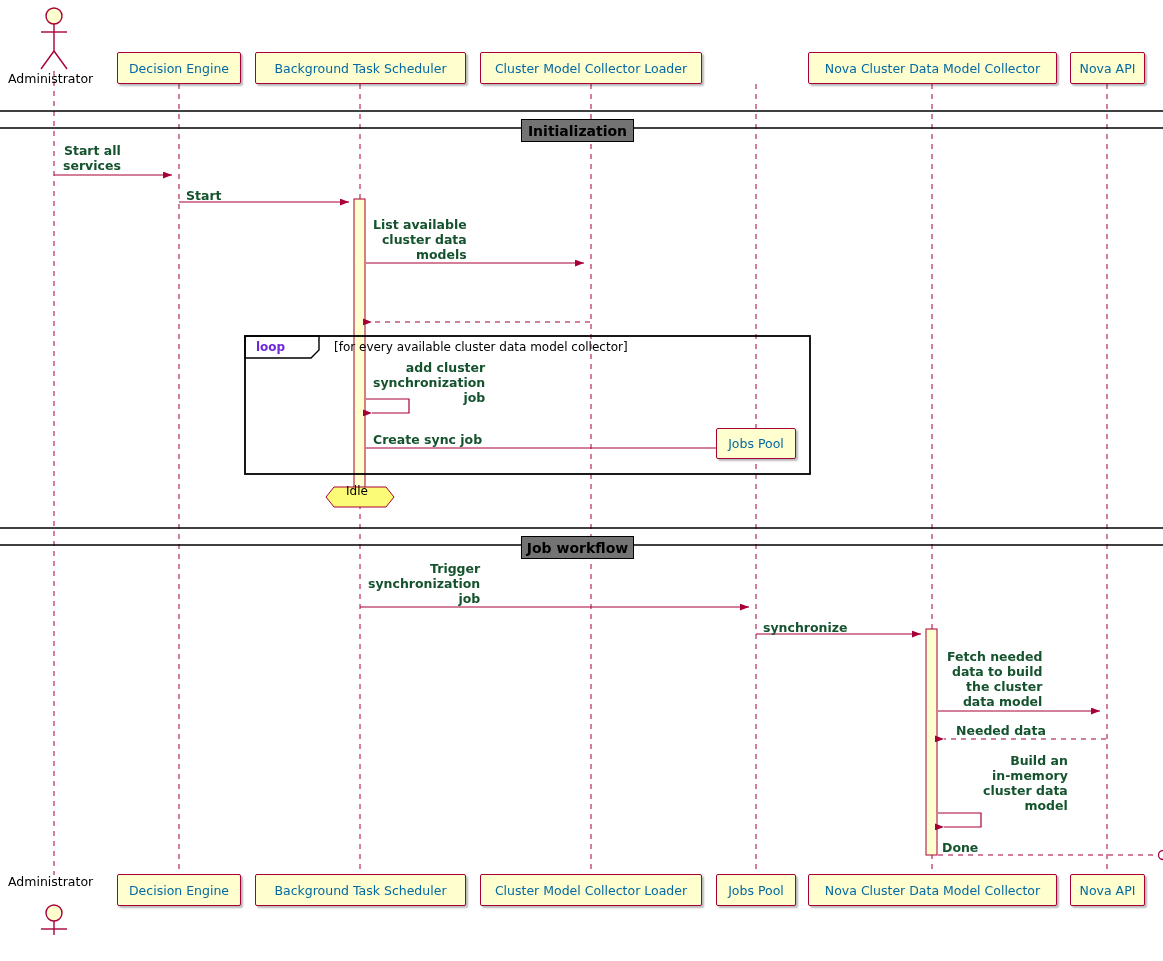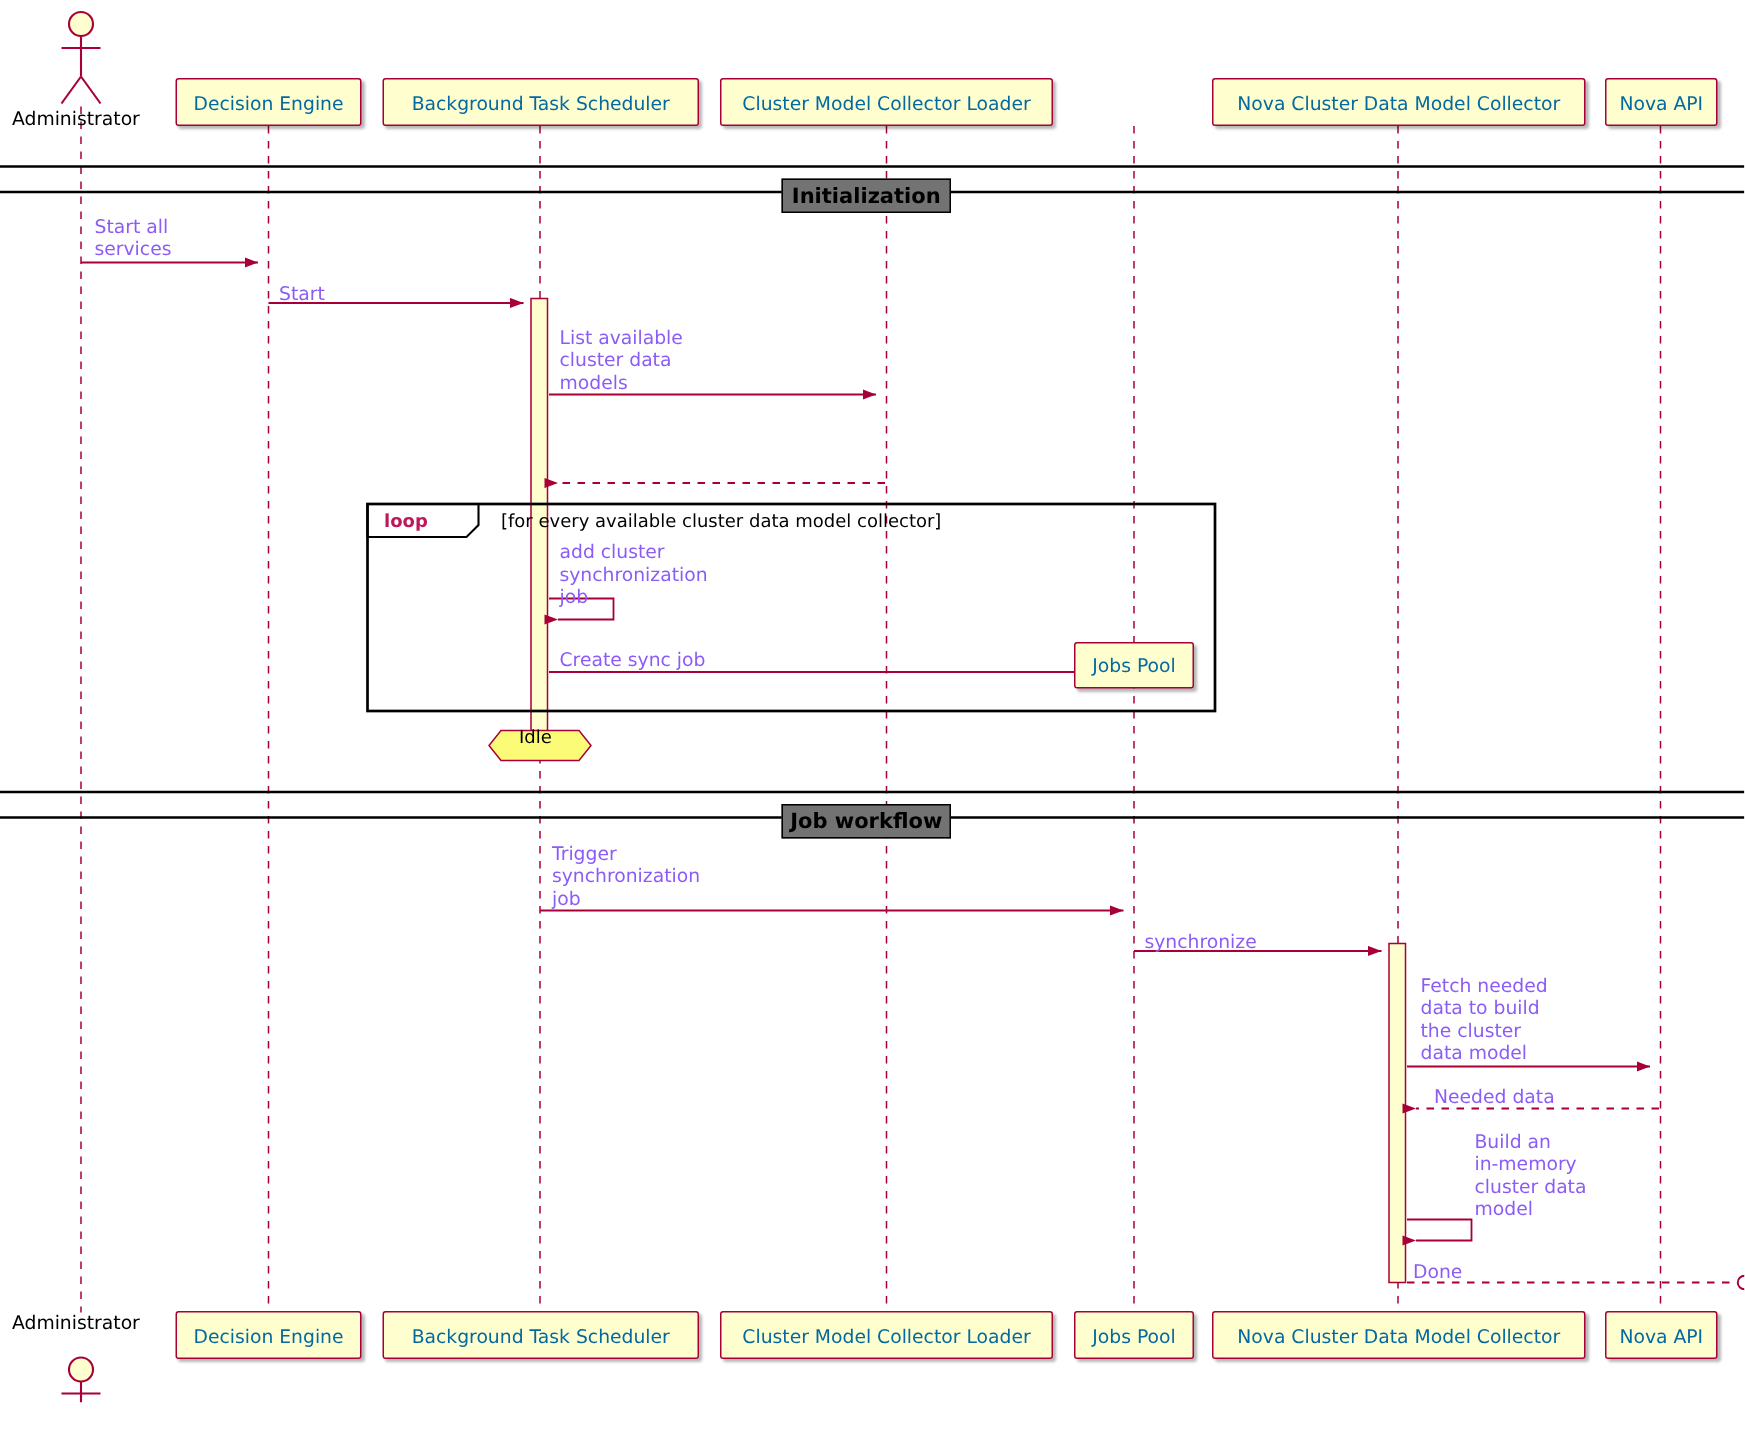--- a/index.html
+++ b/index.html
@@ -16,6 +16,7 @@
     height: 935px;
     background: #ffffff;
     overflow: hidden;
+    text-align: right;
   }
   svg.layer {
     position: absolute;

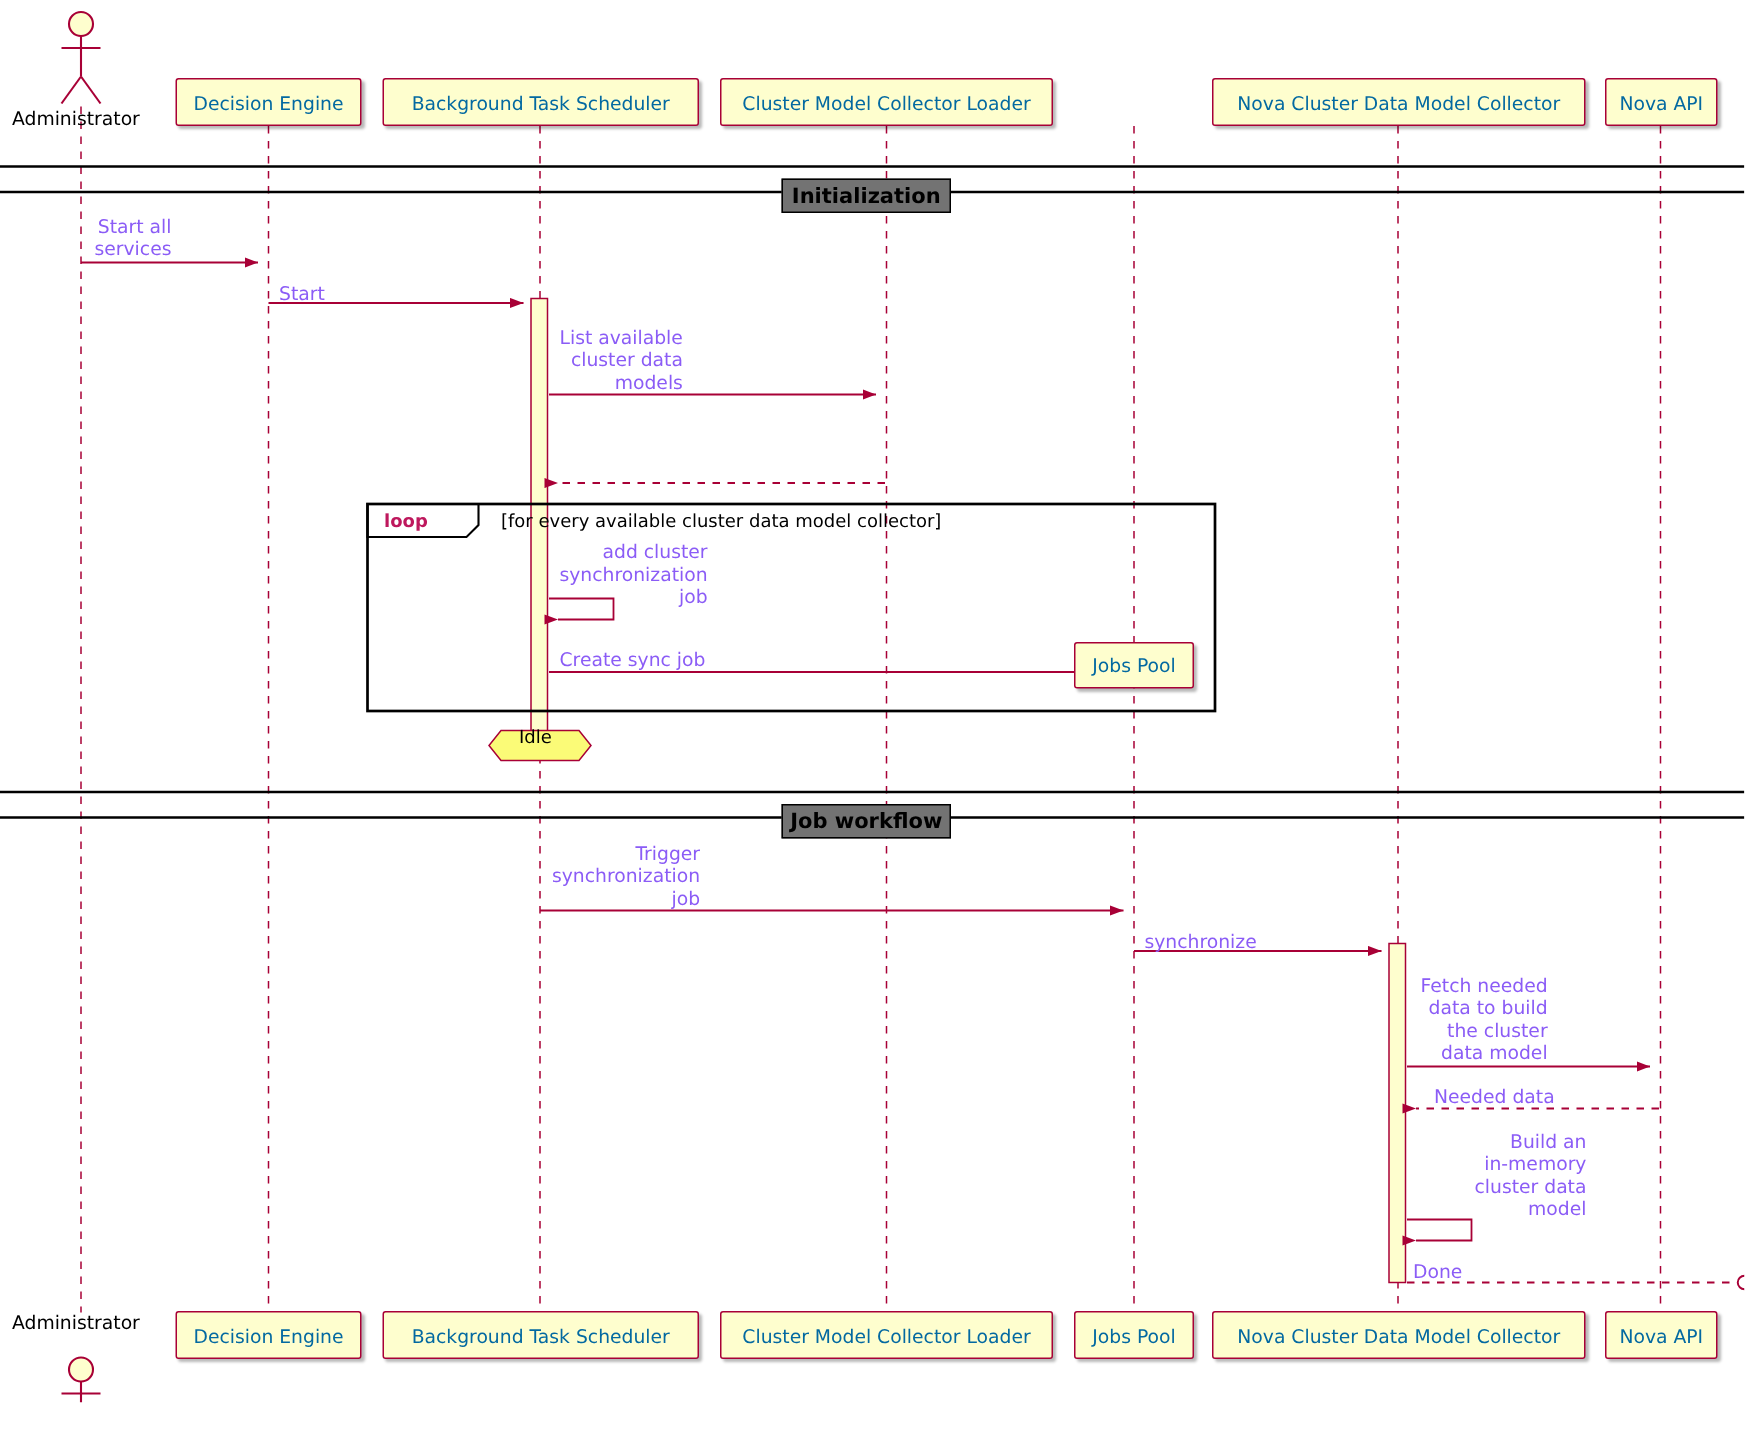--- a/index.html
+++ b/index.html
@@ -51,9 +51,10 @@
   .msg-label {
     position: absolute;
     font-size: 12.5px;
-    color: #8b5cf6;
+    color: #14532d;
     line-height: 15px;
     white-space: pre;
+    font-weight: bold;
   }
   .divider-label {
     position: absolute;

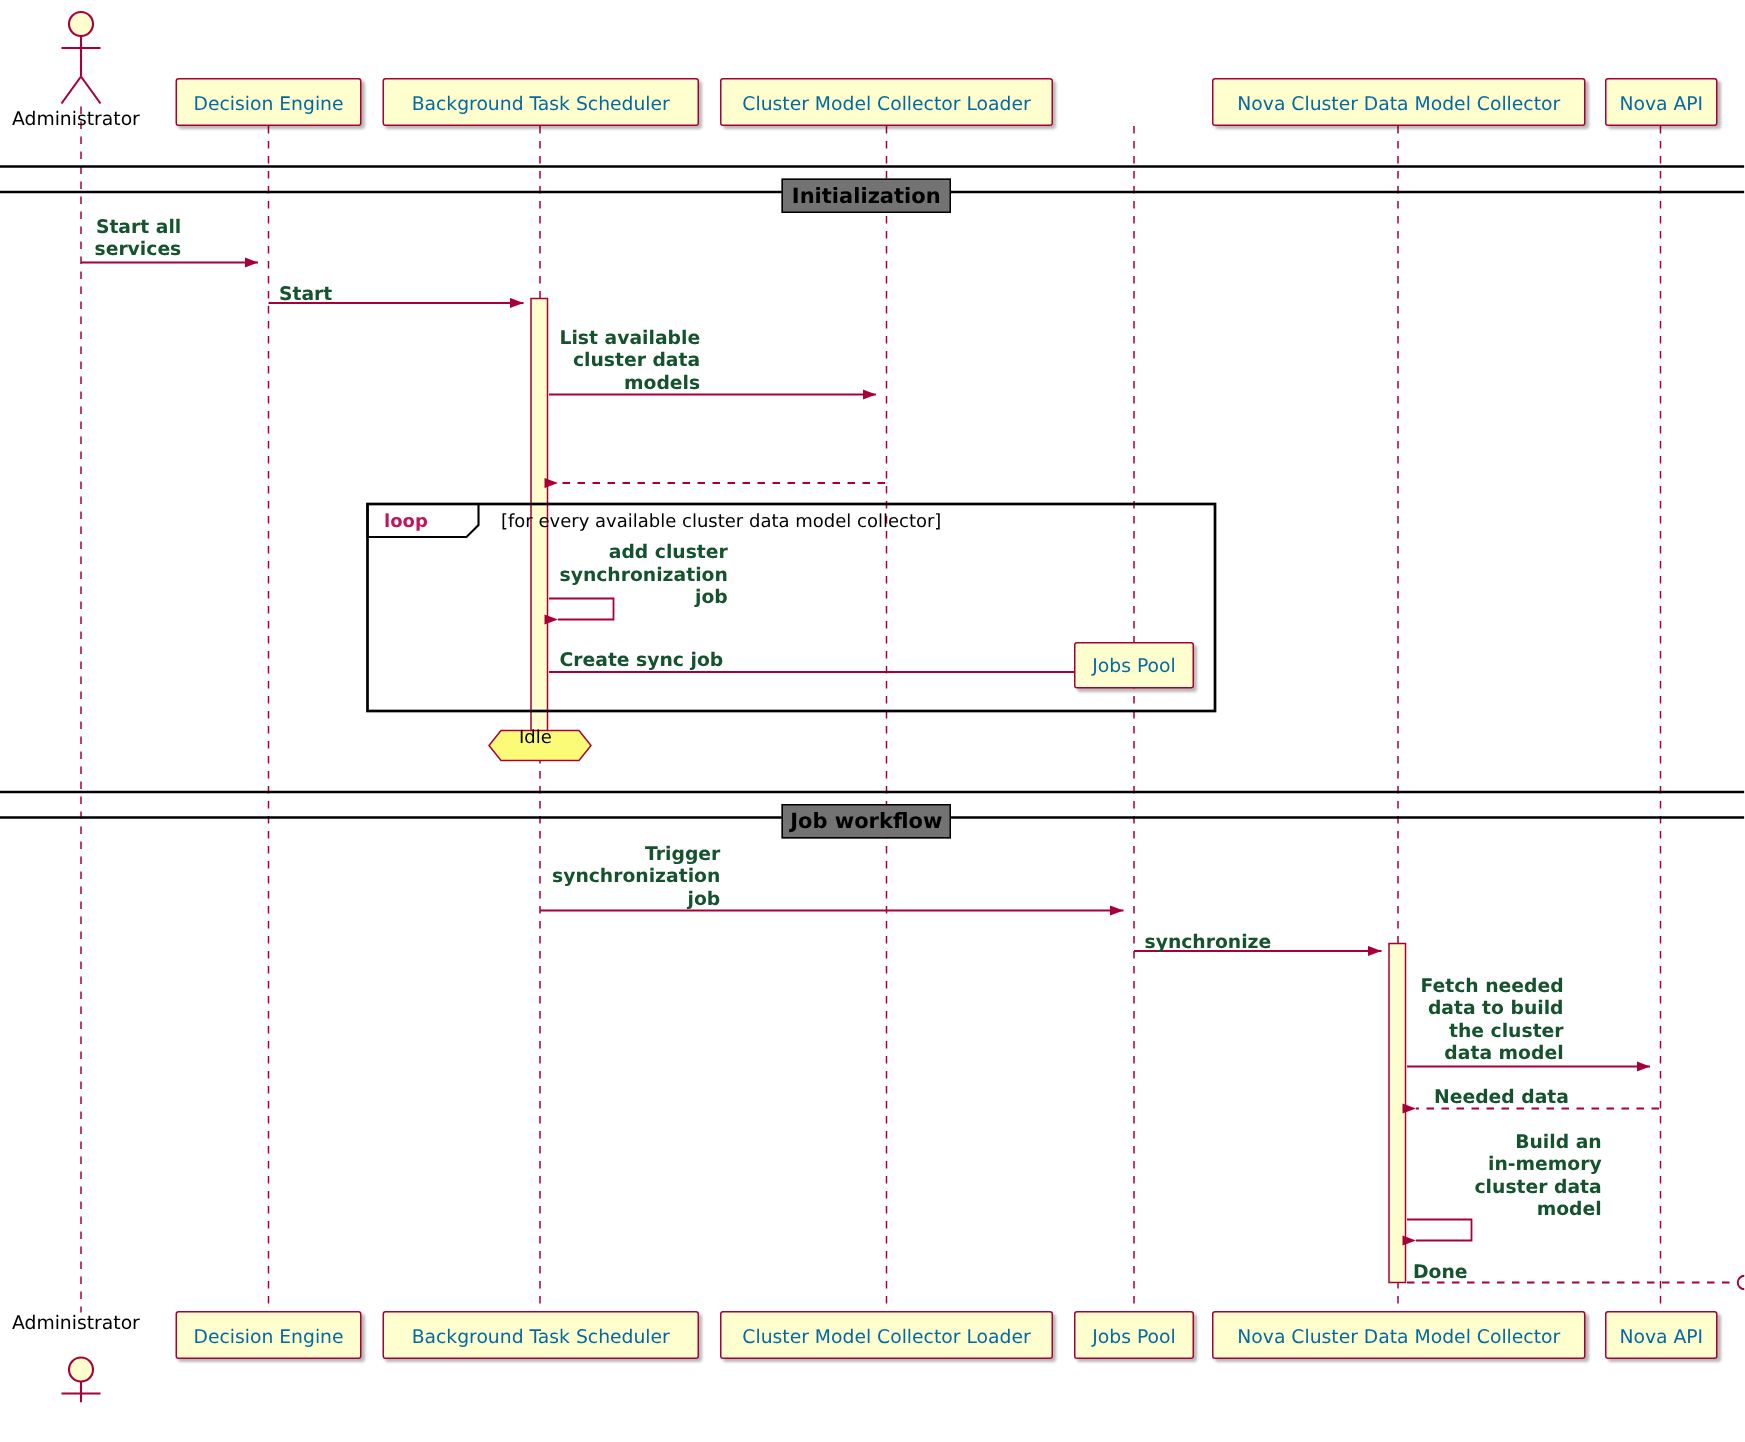--- a/index.html
+++ b/index.html
@@ -75,7 +75,7 @@
     position: absolute;
     font-size: 12px;
     font-weight: bold;
-    color: #be185d;
+    color: #6d28d9;
     white-space: nowrap;
   }
   .group-cond {

